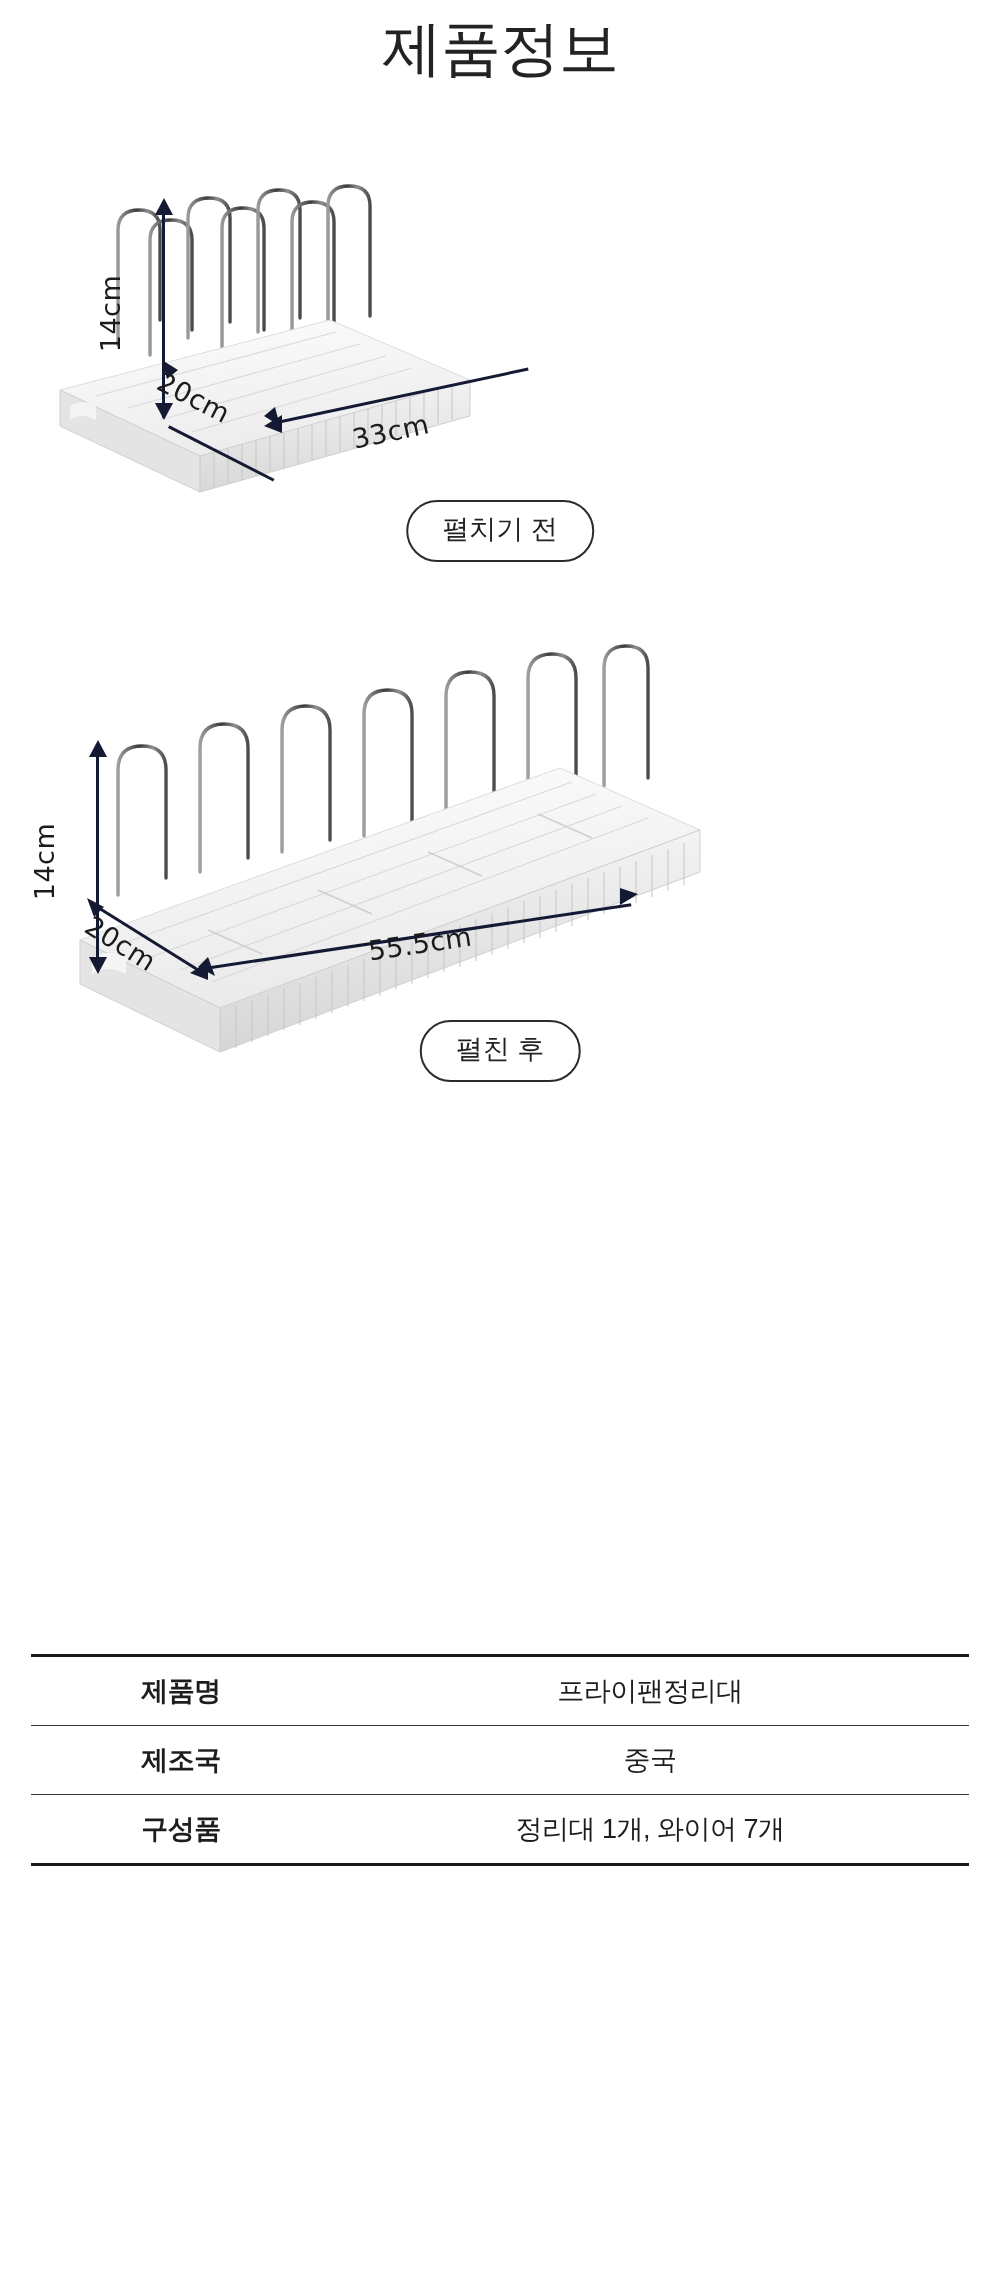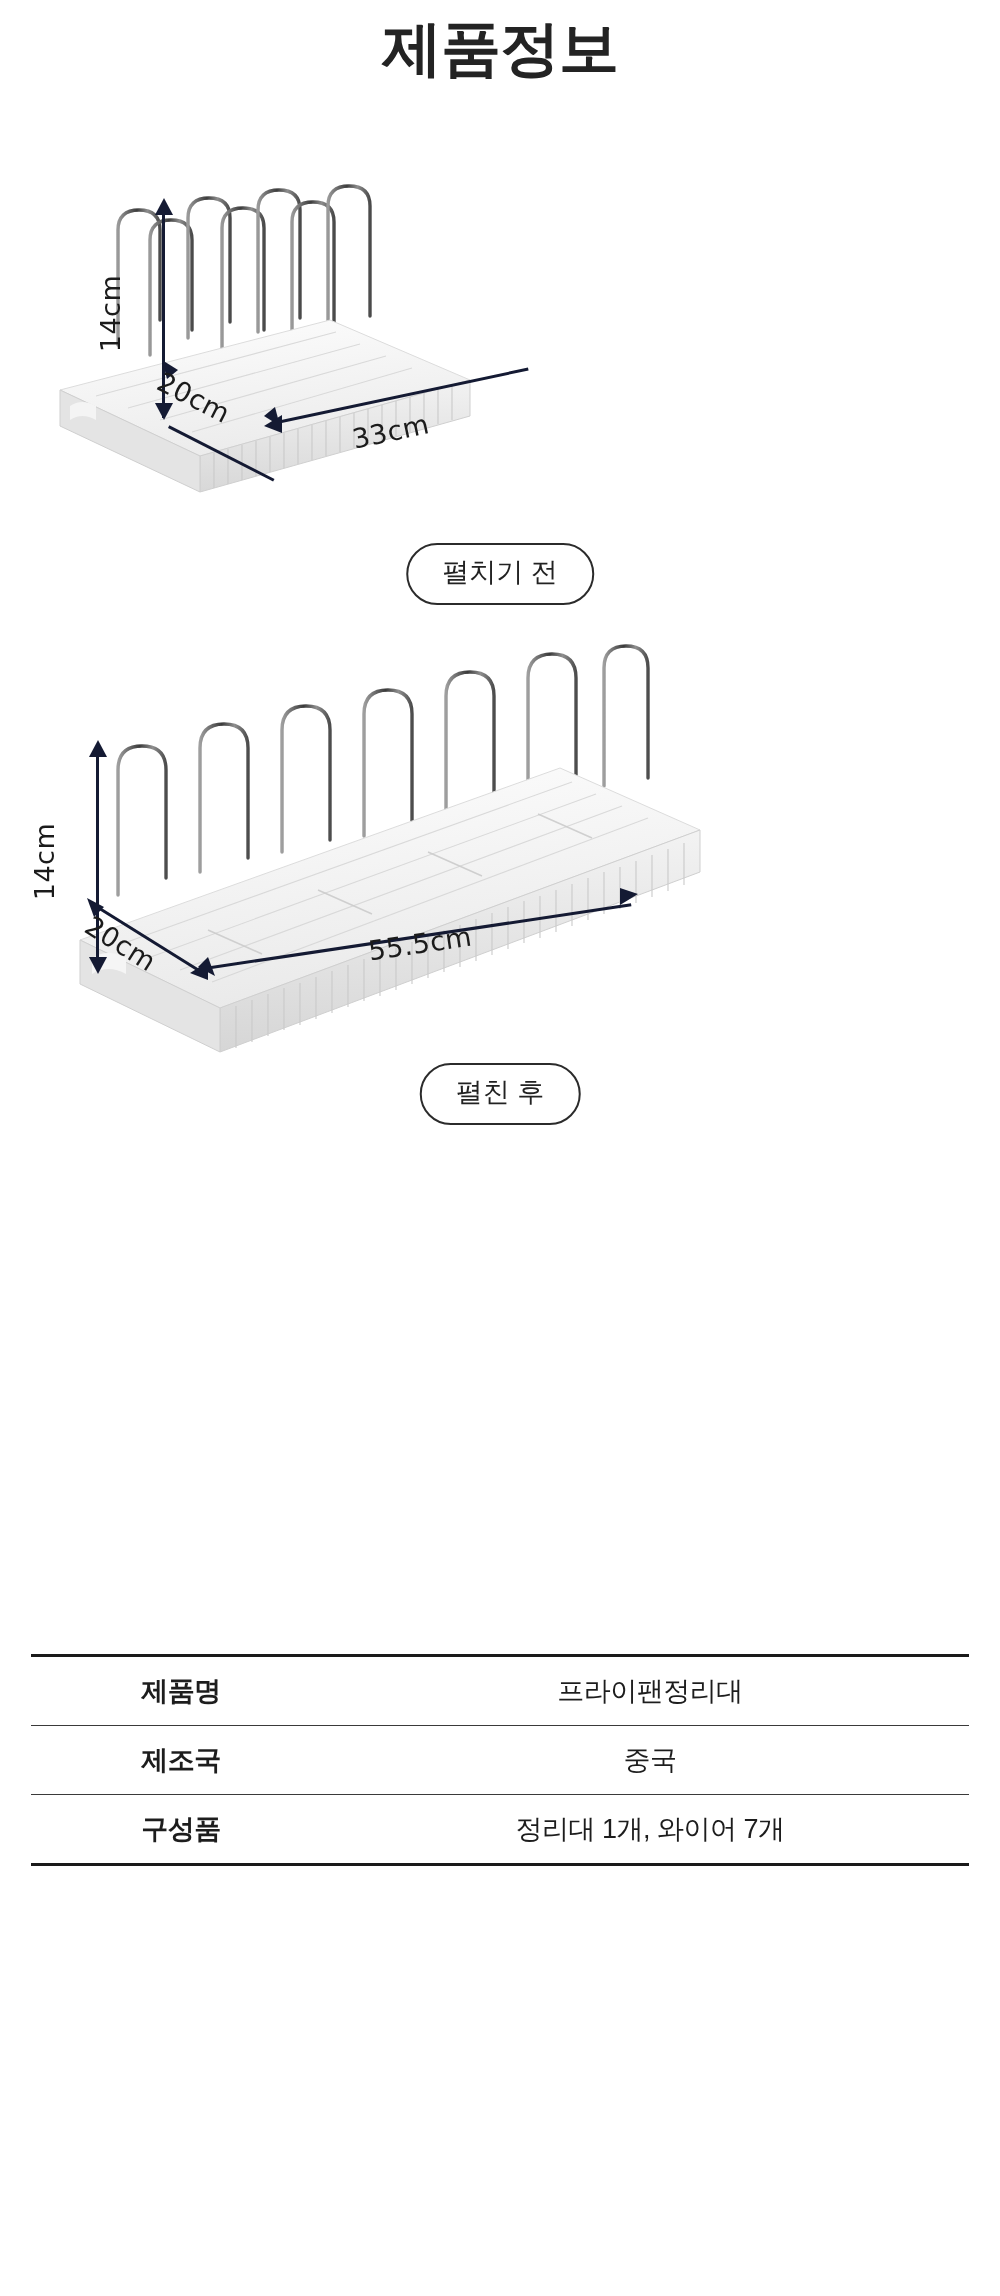--- a/index.html
+++ b/index.html
@@ -30,7 +30,7 @@
     width: 1000px;
     text-align: center;
     font-size: 60px;
-    font-weight: 700;
+    font-weight: 400;
     letter-spacing: -1px;
     color: #232323;
     line-height: 1.15;

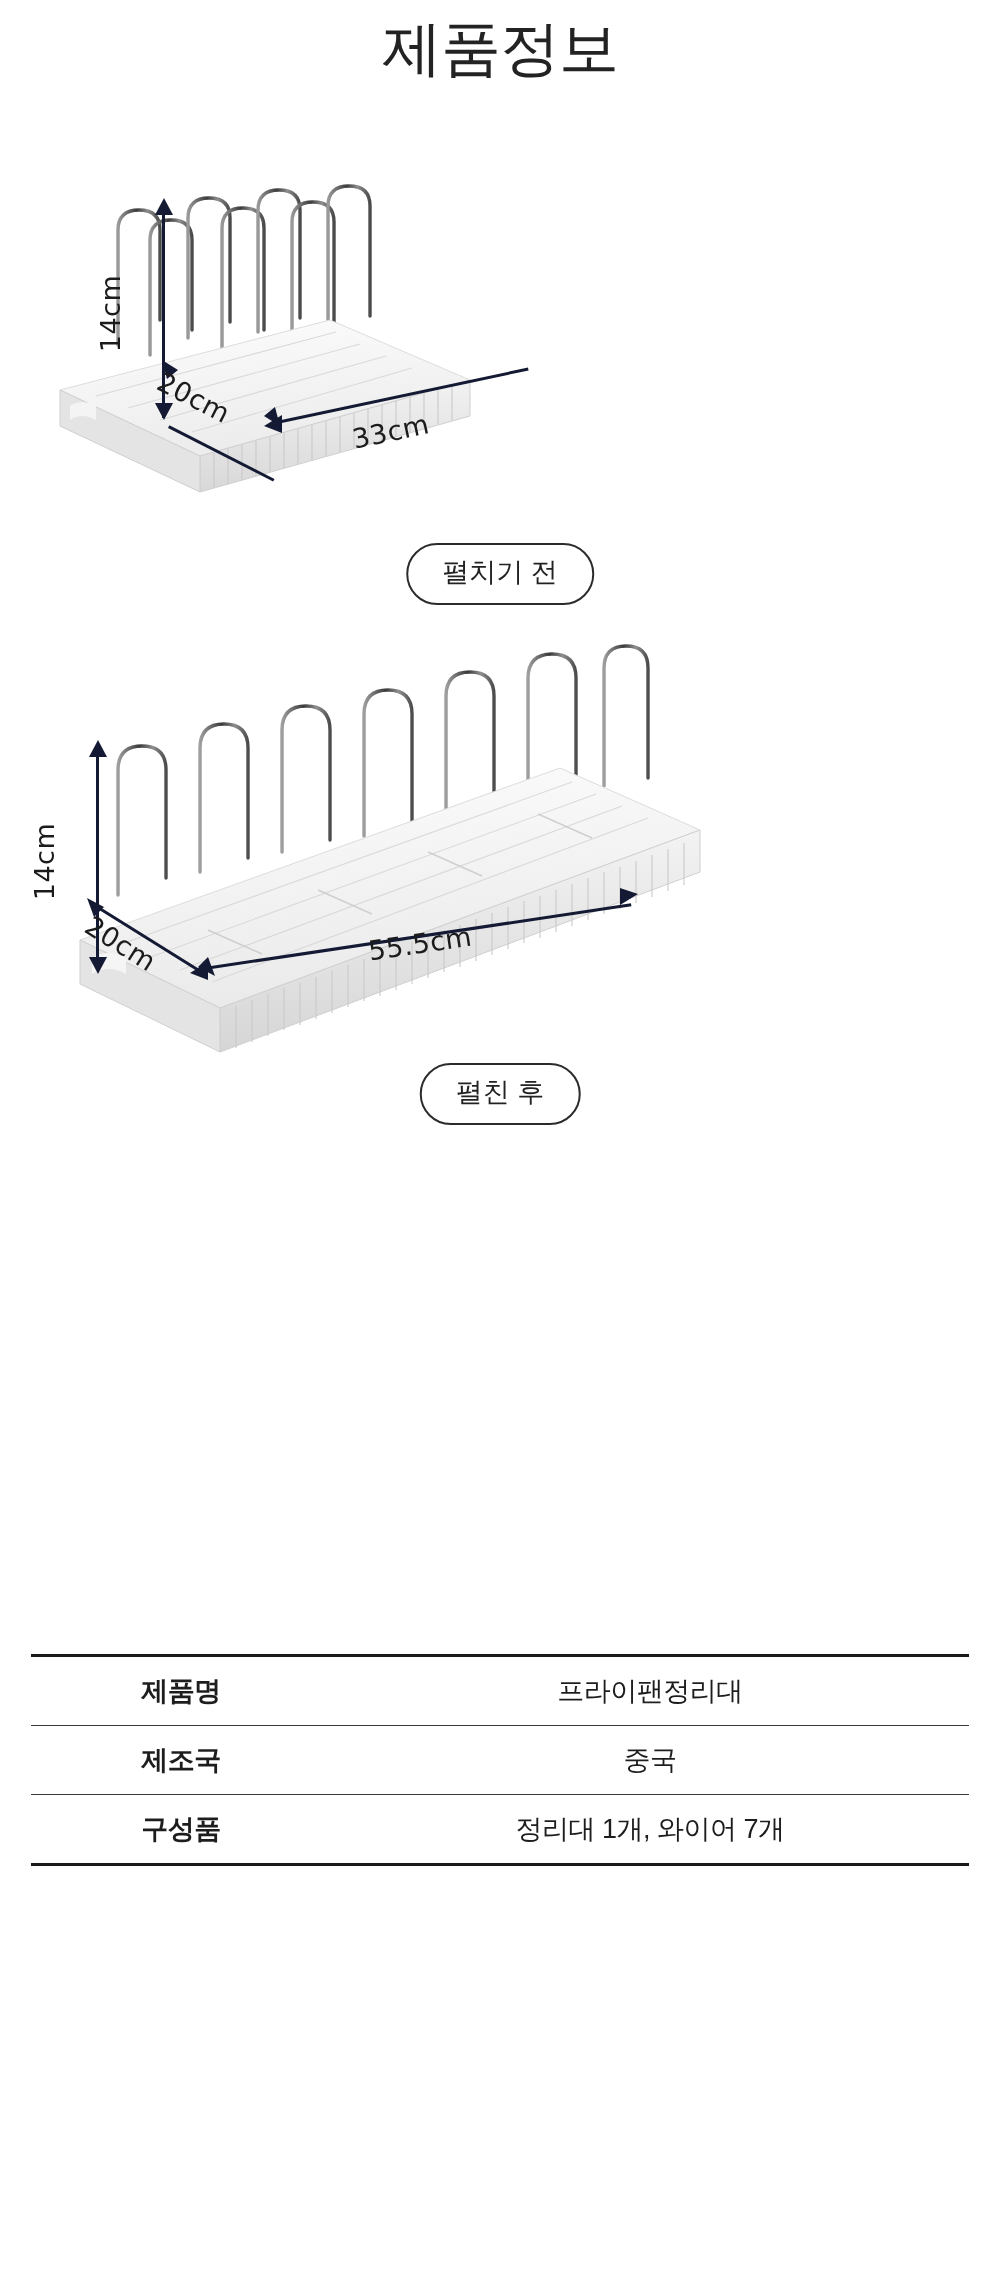--- a/index.html
+++ b/index.html
@@ -77,7 +77,6 @@
     text-align: center;
     white-space: nowrap;
     line-height: 1.1;
-    margin-top: 43px;
   }
 
   

